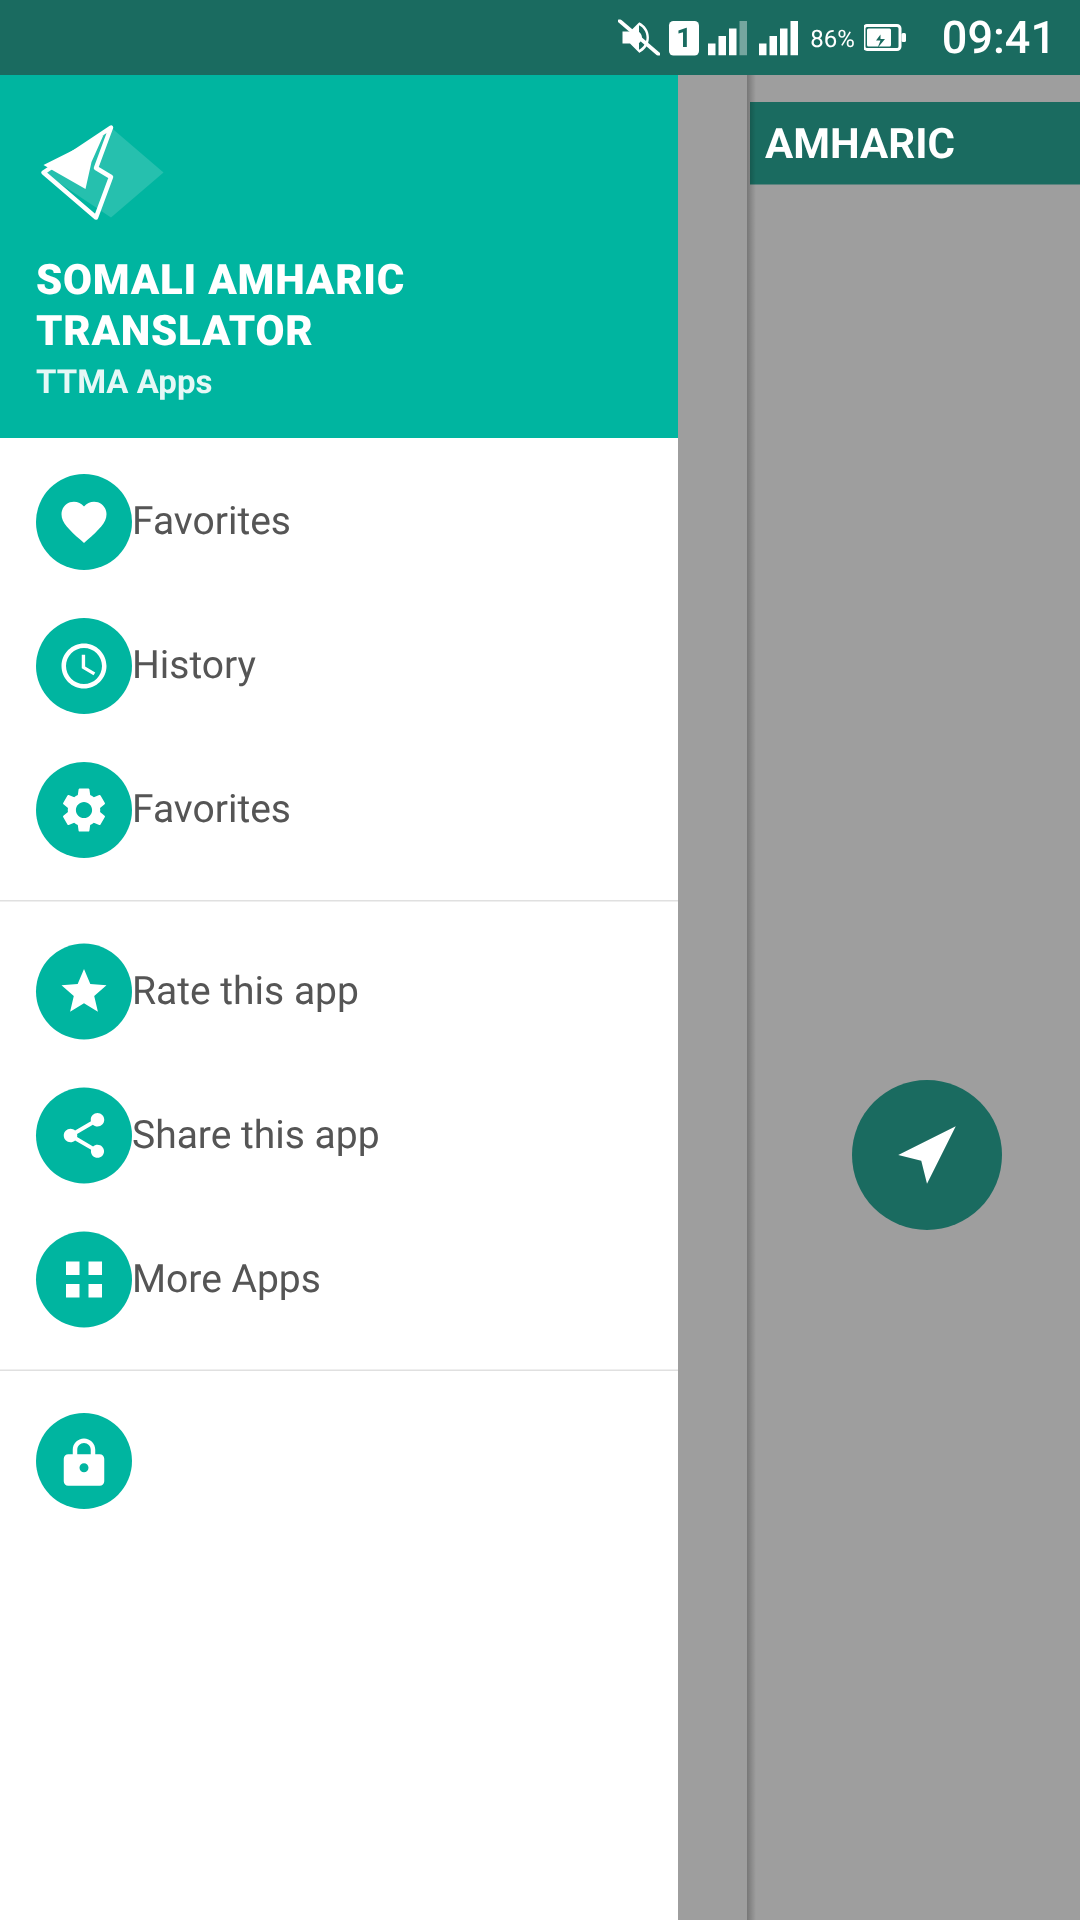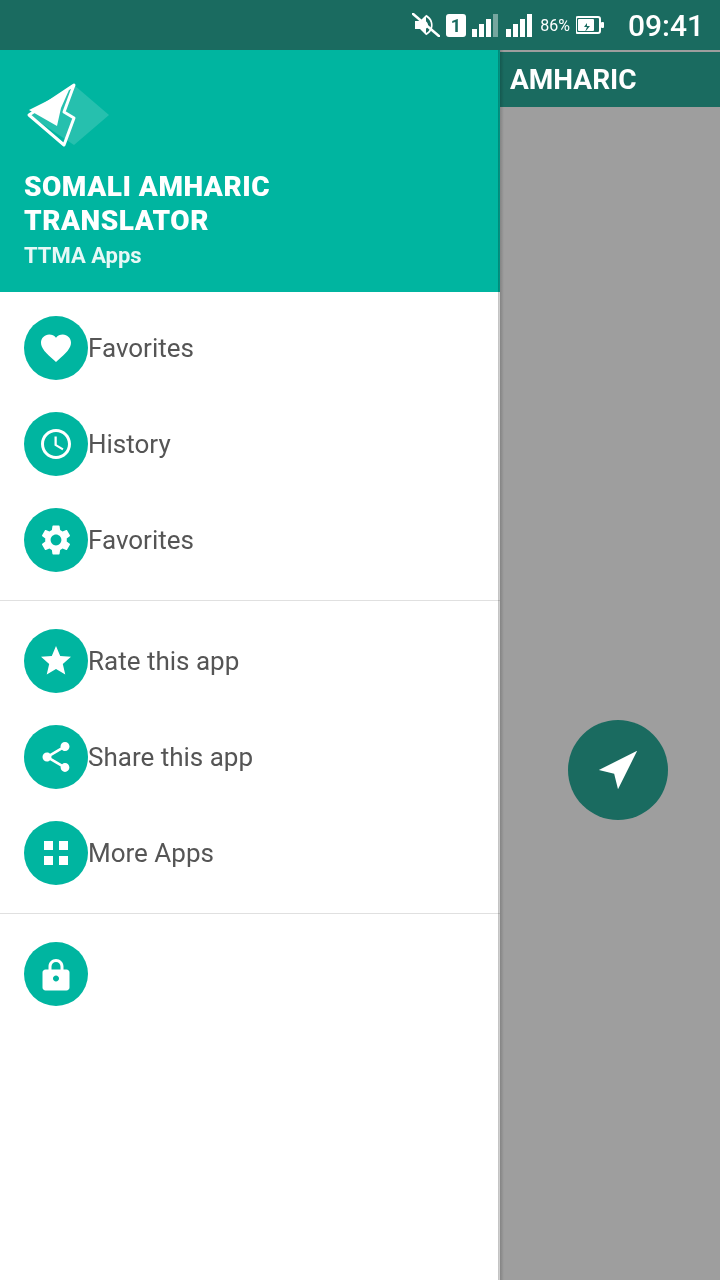--- a/index.html
+++ b/index.html
@@ -165,7 +165,7 @@
 
   <div style="position:absolute;top:50px;left:0;width:720px;height:1230px;background:#9e9e9e;z-index:1;"></div>
 
-  <div style="position:absolute;top:52px;left:500px;width:220px;height:55px;background:#1a6b60;z-index:6;display:flex;align-items:center;justify-content:flex-start;padding-left:10px;">
+  <div style="position:absolute;top:68px;left:500px;width:220px;height:55px;background:#1a6b60;z-index:6;display:flex;align-items:center;justify-content:flex-start;padding-left:10px;">
     <span style="color:white;font-size:28px;font-weight:bold;">AMHARIC</span>
   </div>
 

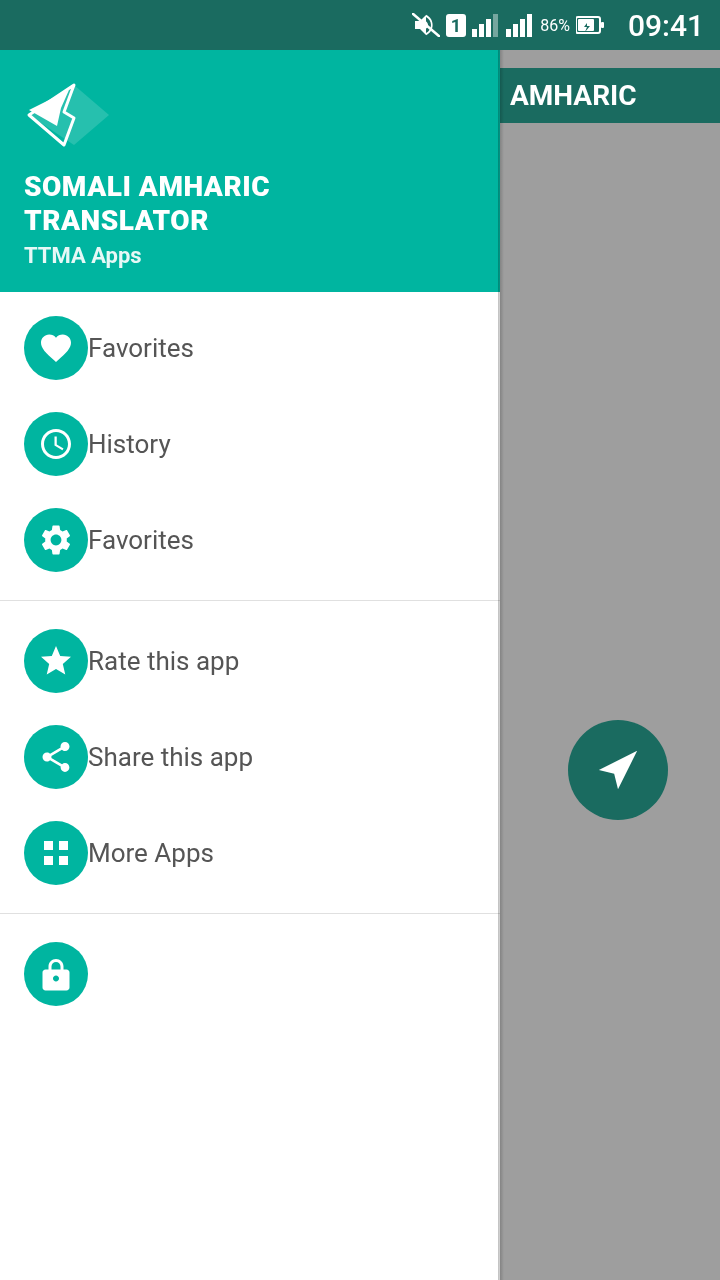--- a/index.html
+++ b/index.html
@@ -37,7 +37,7 @@
       position: absolute;
       top: 50px;
       left: 0;
-      width: 500px;
+      width: 452px;
       height: 1230px;
       background: white;
       z-index: 5;

